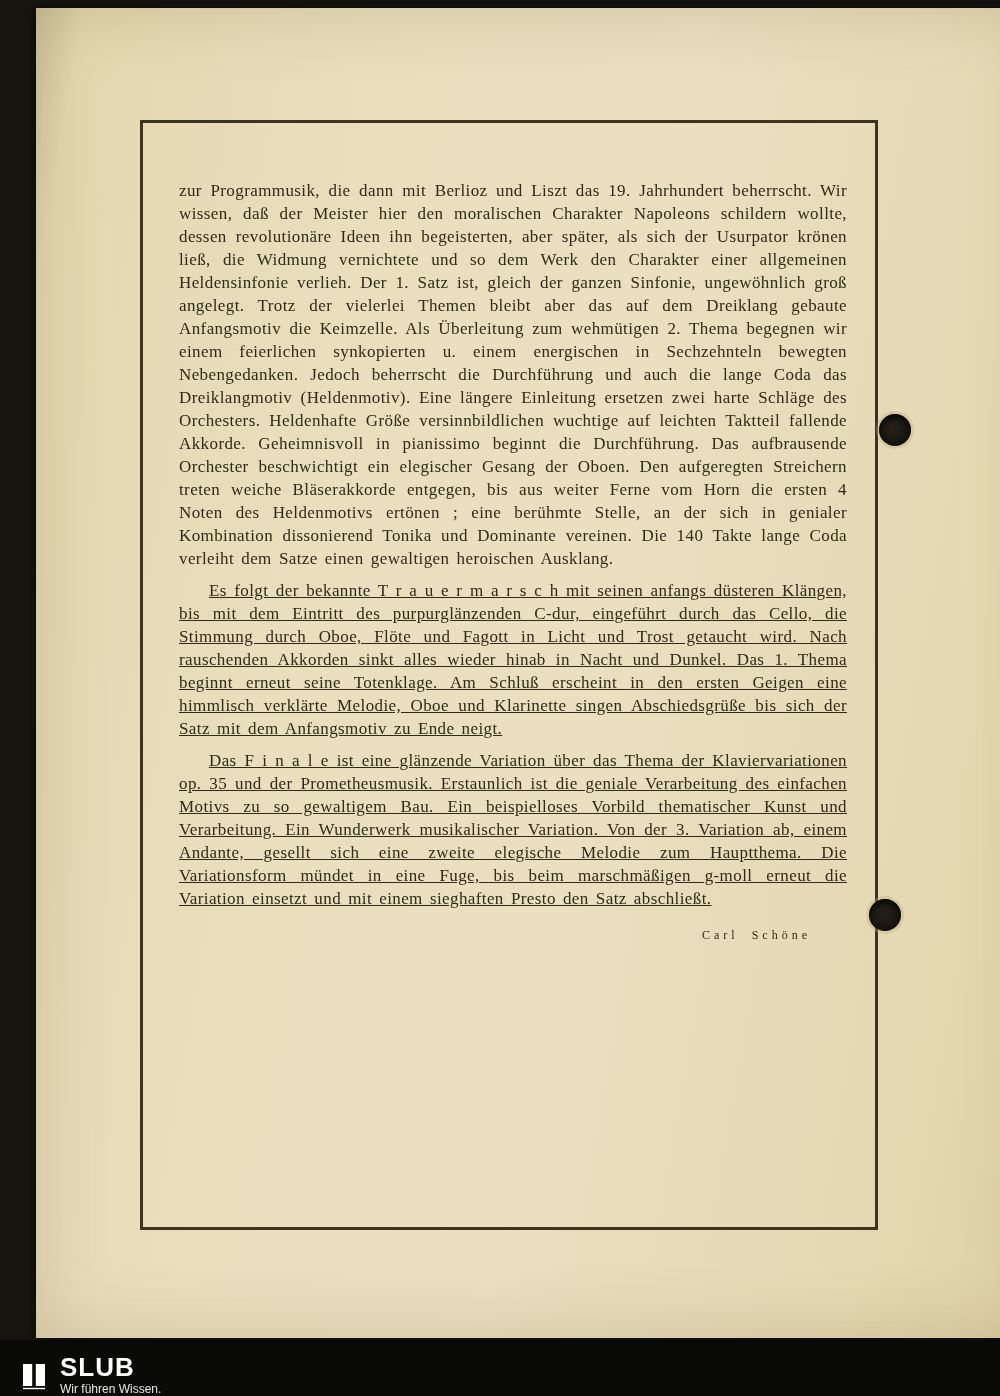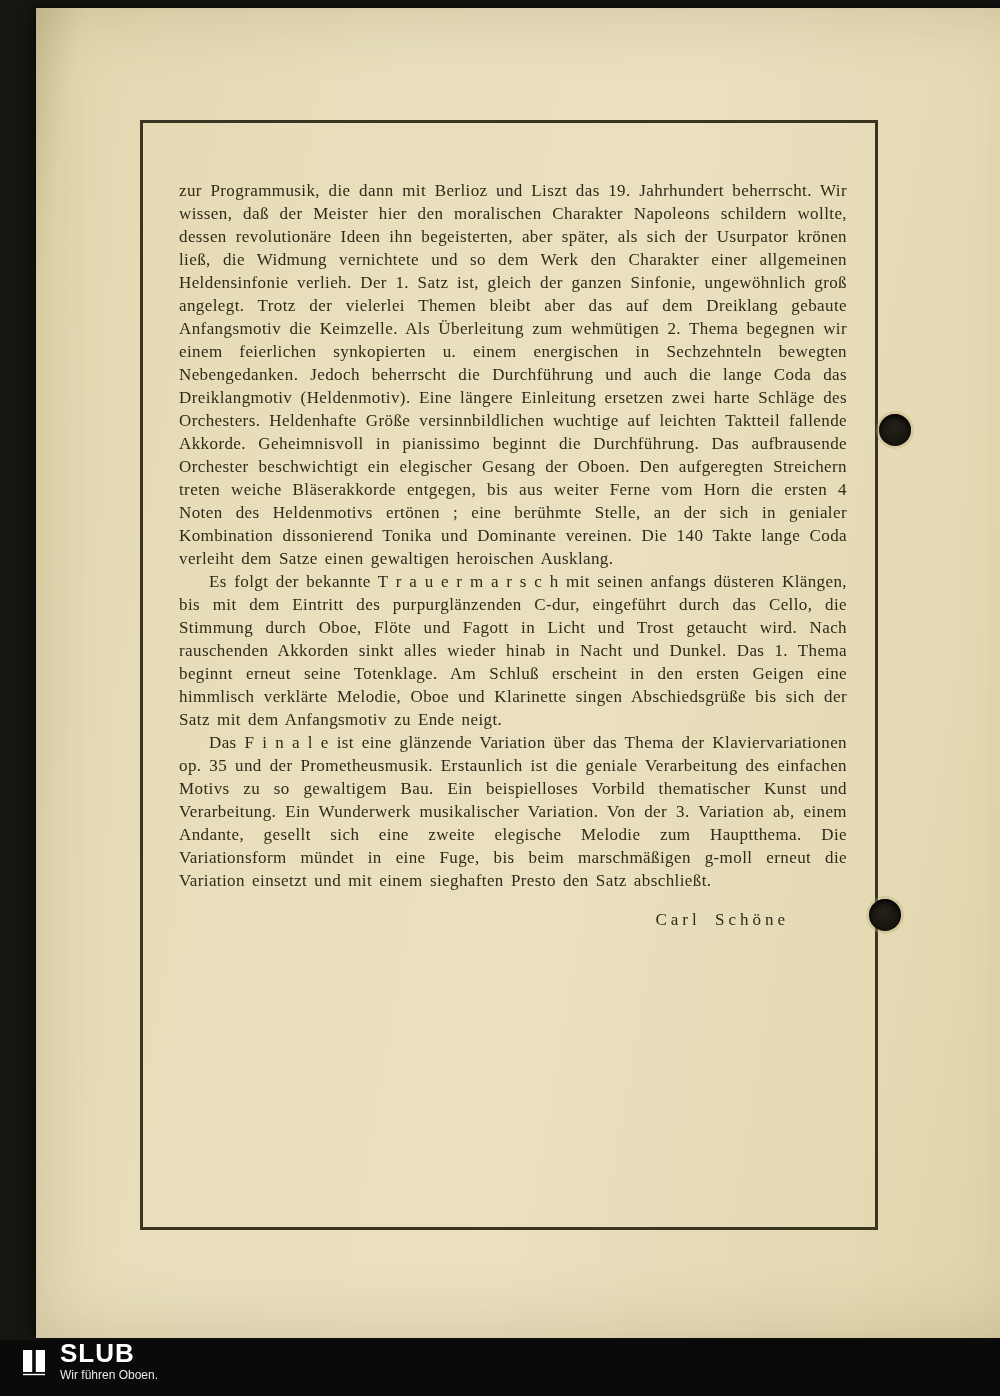--- a/index.html
+++ b/index.html
@@ -48,6 +48,8 @@
     word-spacing: 2.5px;
   }
   .para + .para {
+    margin-top: 9px;
+    text-decoration: underline;
   }
   .para.indent {
     text-indent: 30px;

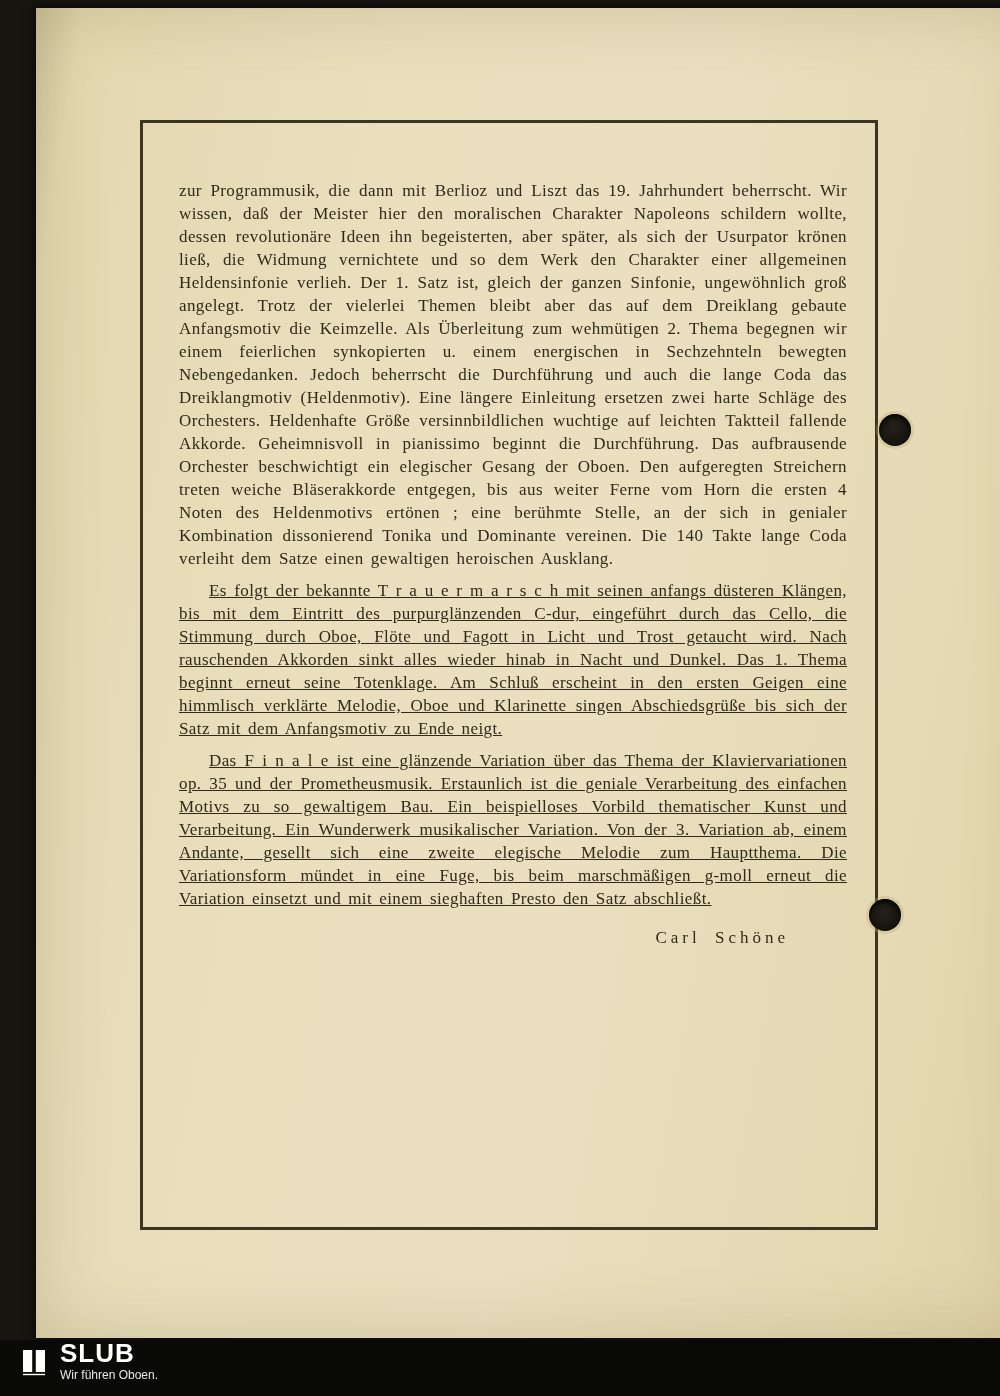--- a/index.html
+++ b/index.html
@@ -55,8 +55,8 @@
     text-indent: 30px;
   }
   .signature {
-    margin: 18px 58px 0 0;
-    font-size: 17px;
+    margin: 18px 36px 0 0;
+    font-size: 12px;
     text-align: right;
     letter-spacing: 4px;
     word-spacing: 6px;

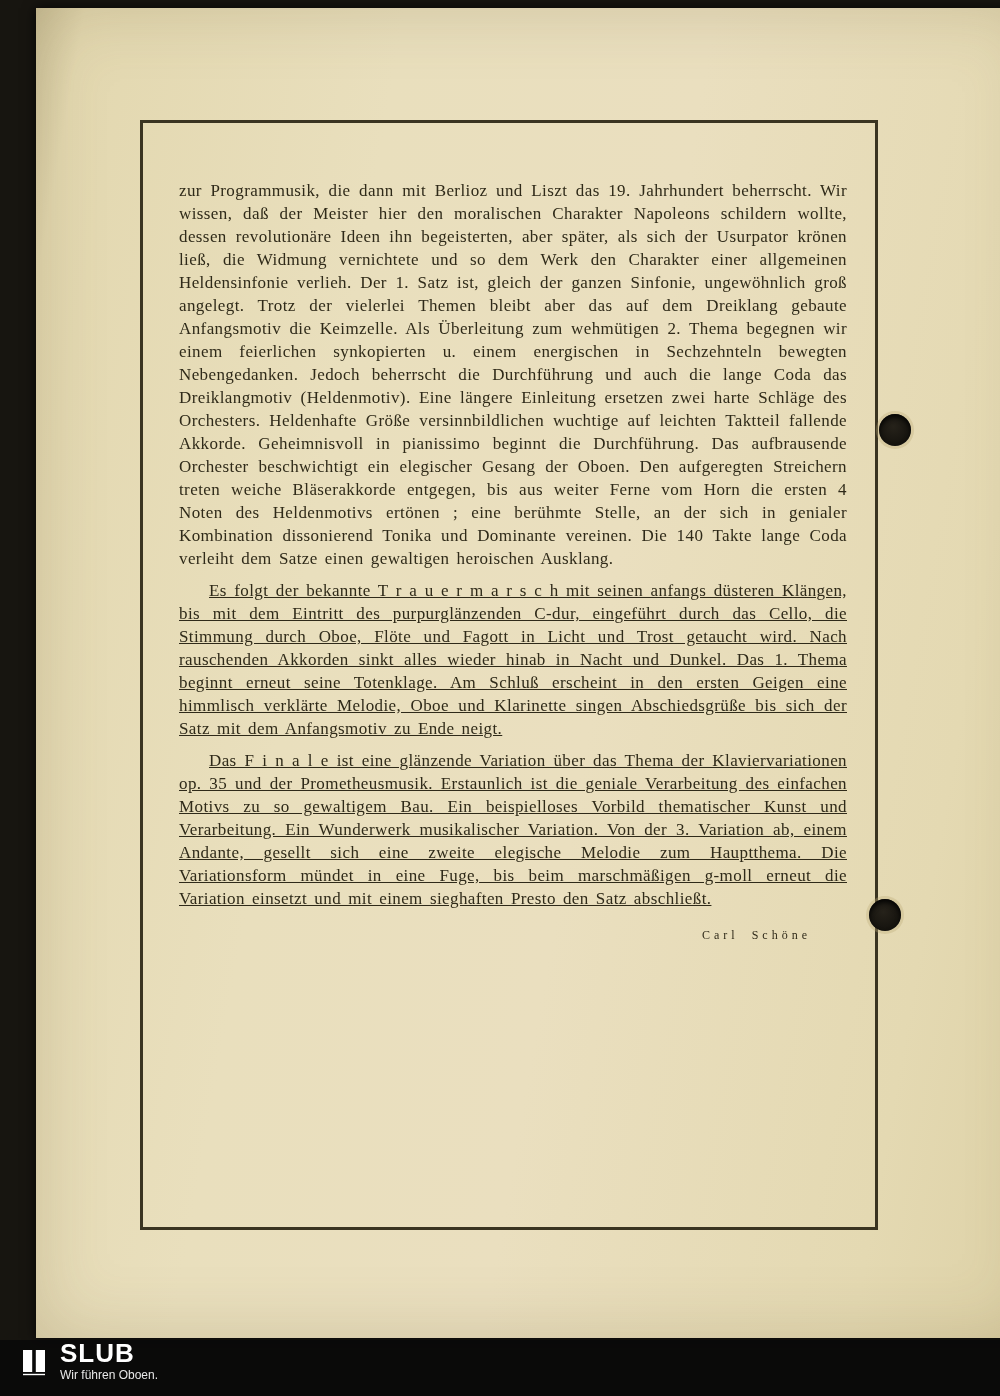--- a/index.html
+++ b/index.html
@@ -82,7 +82,7 @@
     background: rgba(9, 9, 9, 0.9);
     display: flex;
     justify-content: space-between;
-    align-items: flex-start;
+    align-items: flex-end;
     box-sizing: border-box;
     padding: 0 24px 0 20px;
     font-family: "Liberation Sans", sans-serif;

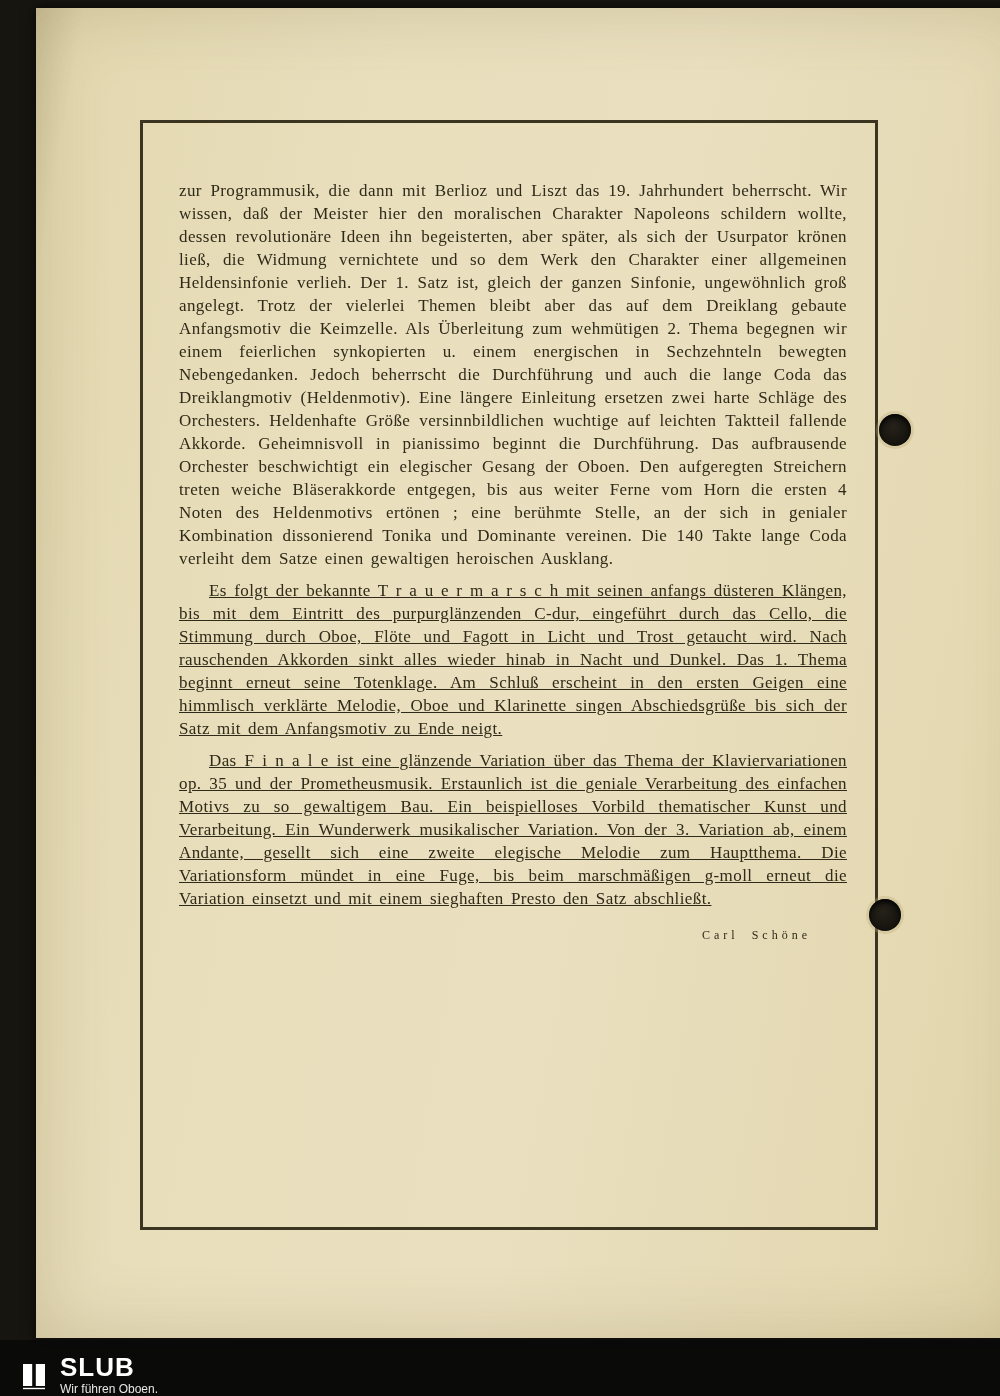--- a/index.html
+++ b/index.html
@@ -141,7 +141,7 @@
     </span>
     <div class="slub-text">
       <div class="slub-name">SLUB</div>
-      <div class="slub-tagline">Wir führen Oboen.</div>
+      <div class="slub-tagline">Wir führen Wissen.</div>
     </div>
   </div>
 </div>

